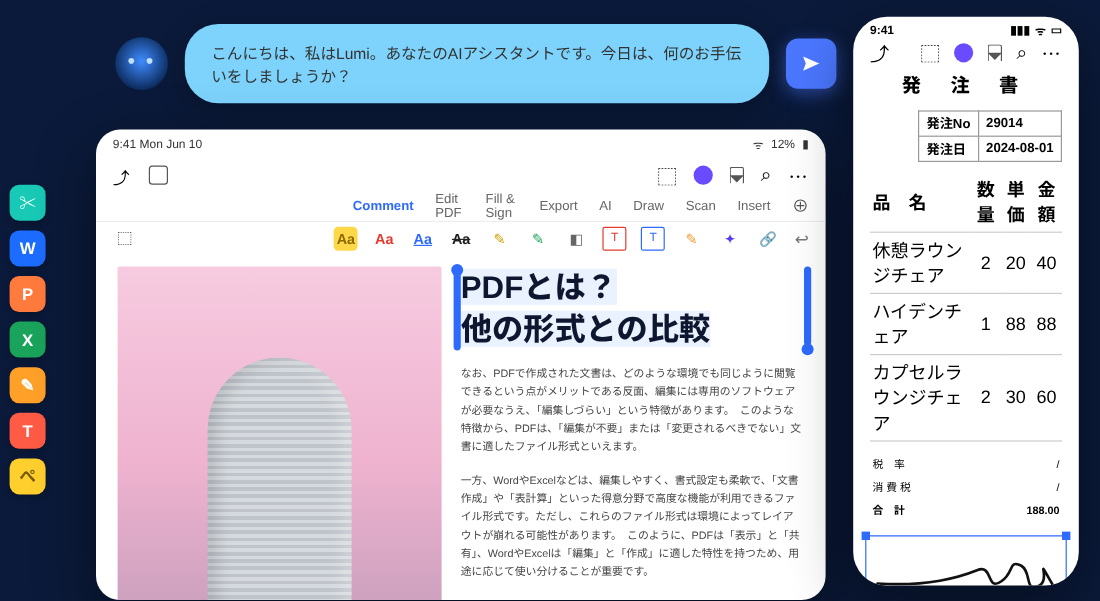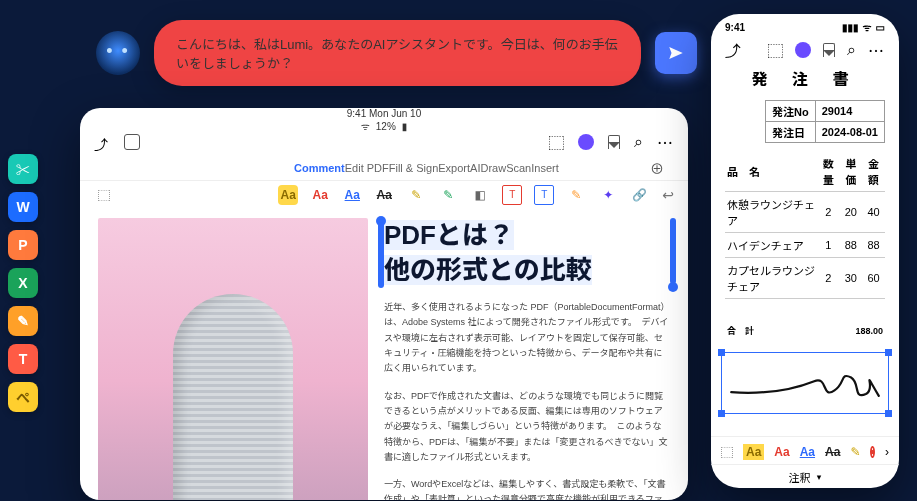--- a/index.html
+++ b/index.html
@@ -9,7 +9,7 @@
   .chat-row { position: absolute; top: 20px; left: 96px; right: 220px; display: flex; align-items: center; gap: 14px; }
   .bot-face { width: 44px; height: 44px; border-radius: 50%; background: radial-gradient(circle at 50% 45%, #3f8cff, #0e2f64 70%); display:flex; align-items:center; justify-content:center; color:#bfe0ff; font-size:18px; letter-spacing:2px;}
   .bot-face span{transform:translateY(-2px);}
-  .chat-pill { flex: 1; background:#ef4444; border-radius: 28px; padding: 14px 22px; font-size:13px; color:#333; box-shadow: 0 6px 24px rgba(0,0,0,.25); }
+  .chat-pill { flex: 1; background:#7dd3fc; border-radius: 28px; padding: 14px 22px; font-size:13px; color:#333; box-shadow: 0 6px 24px rgba(0,0,0,.25); }
   .send-btn { width:42px; height:42px; border-radius:10px; background:#4b77ff; display:flex; align-items:center; justify-content:center; color:#fff; font-size:18px; box-shadow:0 4px 14px rgba(75,119,255,.5);}
 
   

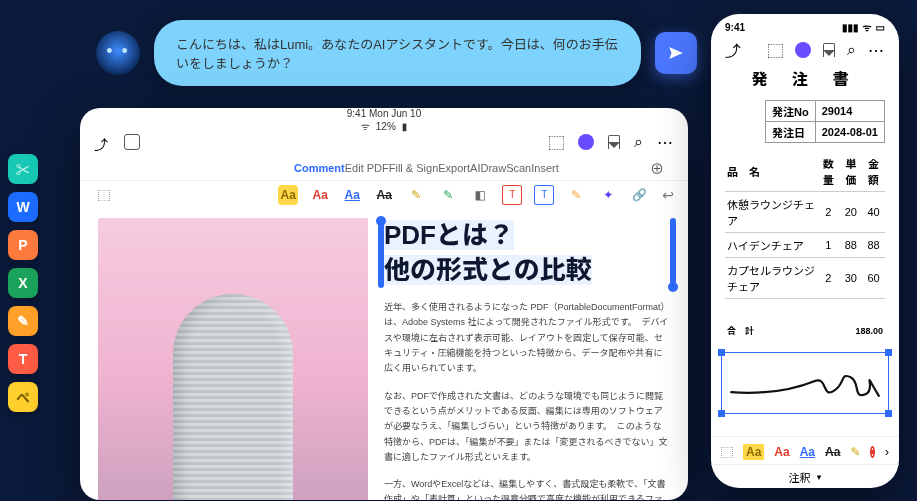--- a/index.html
+++ b/index.html
@@ -19,7 +19,7 @@
 
   
   .tablet { position:absolute; top:108px; left:80px; width:608px; height:392px; background:#fff; border-radius:20px; box-shadow:0 18px 50px rgba(0,0,0,.45); overflow:hidden;}
-  .t-status { height:20px; display:flex; align-items:center; justify-content:space-between; padding:0 14px; font-size:10px; color:#333;flex-direction:column;}
+  .t-status { height:20px; display:flex; align-items:center; justify-content:space-between; padding:12px 14px; font-size:10px; color:#333;}
   .t-status .right{display:flex; gap:6px; align-items:center;}
   .t-appbar { height:28px; display:flex; align-items:center; justify-content:space-between; padding:0 14px;}
   .t-appbar .left, .t-appbar .right{display:flex; gap:14px; align-items:center;}

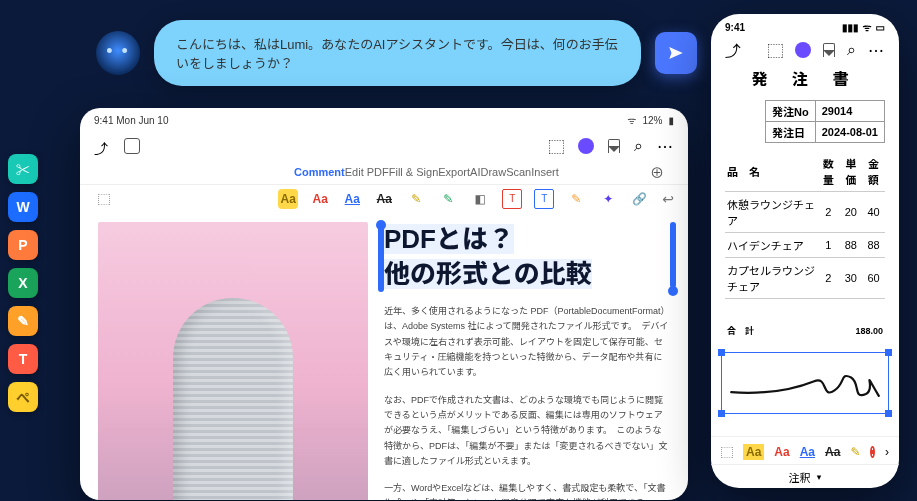--- a/index.html
+++ b/index.html
@@ -24,7 +24,7 @@
   .t-appbar { height:28px; display:flex; align-items:center; justify-content:space-between; padding:0 14px;}
   .t-appbar .left, .t-appbar .right{display:flex; gap:14px; align-items:center;}
   .mini-ico{width:16px;height:16px;border:1.4px solid #555;border-radius:3px;}
-  .t-menus { height:24px; display:flex; align-items:center; padding: 0 24px 0 214px; font-size:11px; color:#666;}
+  .t-menus { height:24px; display:flex; align-items:center; gap:18px; padding: 0 14px 0 214px; font-size:11px; color:#666;}
   .t-menus .m.active{color:#2e6afc; font-weight:600;}
   .plus{margin-left:auto; font-size:14px; color:#555; display:flex; gap:14px; align-items:center;}
   .t-tools { height:28px; display:flex; align-items:center; gap:12px; padding:0 14px; border-top:1px solid #eee;}

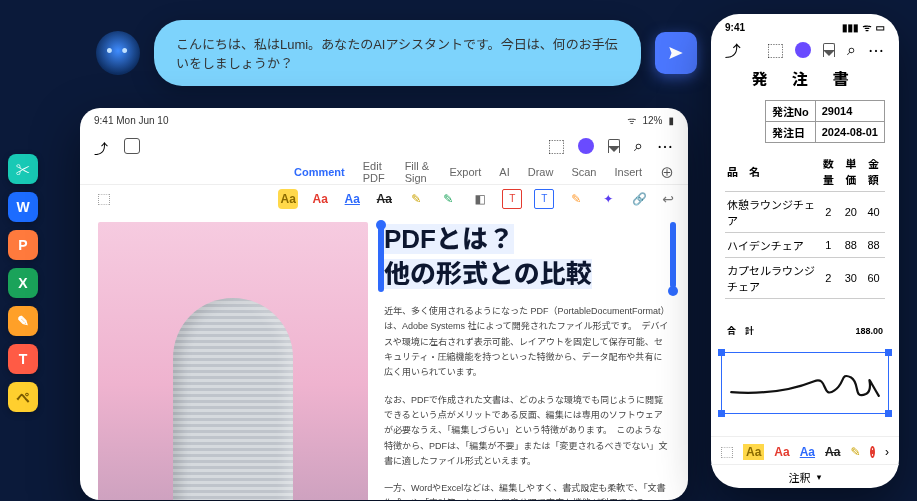--- a/index.html
+++ b/index.html
@@ -56,7 +56,7 @@
   .p-meta{margin:10px 14px 0; font-size:11px;font-weight:bold;}
   .p-meta table{border-collapse:collapse;margin-left:auto;}
   .p-meta td{border:1px solid #999;padding:2px 6px;}
-  .p-table{margin:8px 14px 16px;font-size:11px;width:calc(100% - 28px);border-collapse:collapse;}
+  .p-table{margin:8px 14px 3px;font-size:15px;width:calc(100% - 28px);border-collapse:collapse;}
   .p-table th,.p-table td{border-bottom:1px solid #ccc;padding:4px 2px;text-align:center;}
   .p-table th:first-child,.p-table td:first-child{text-align:left;}
   .p-sum{margin:6px 14px 0;font-size:9px;}

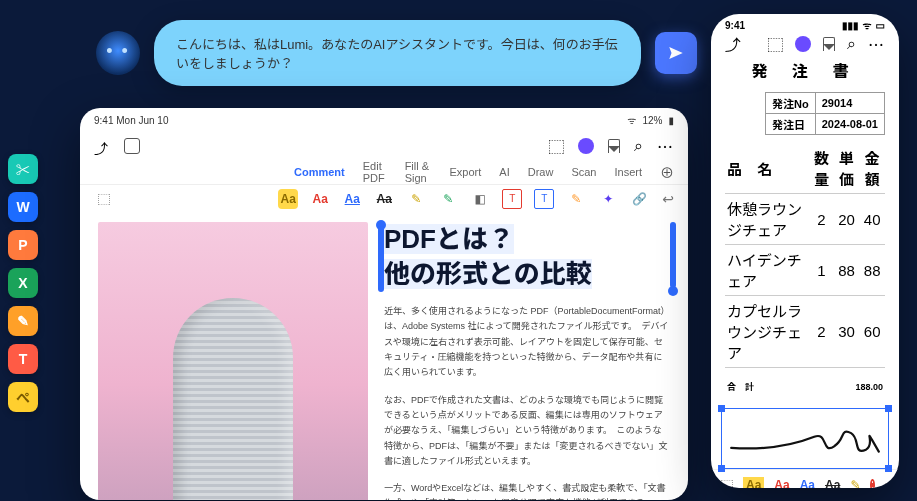--- a/index.html
+++ b/index.html
@@ -164,7 +164,6 @@
         <h1><span>PDFとは？</span><br><span>他の形式との比較</span></h1>
         <span class="handle r"></span><span class="dot br"></span>
       </div>
-      <p class="para">近年、多く使用されるようになった PDF（PortableDocumentFormat）は、Adobe Systems 社によって開発されたファイル形式です。　デバイスや環境に左右されず表示可能、レイアウトを固定して保存可能、セキュリティ・圧縮機能を持つといった特徴から、データ配布や共有に広く用いられています。</p>
       <p class="para">なお、PDFで作成された文書は、どのような環境でも同じように閲覧できるという点がメリットである反面、編集には専用のソフトウェアが必要なうえ、「編集しづらい」という特徴があります。　このような特徴から、PDFは、「編集が不要」または「変更されるべきでない」文書に適したファイル形式といえます。</p>
       <p class="para">一方、WordやExcelなどは、編集しやすく、書式設定も柔軟で、「文書作成」や「表計算」といった得意分野で高度な機能が利用できるファイル形式です。ただし、これらのファイル形式は環境によってレイアウトが崩れる可能性があります。　このように、PDFは「表示」と「共有」、WordやExcelは「編集」と「作成」に適した特性を持つため、用途に応じて使い分けることが重要です。</p>
     </div>

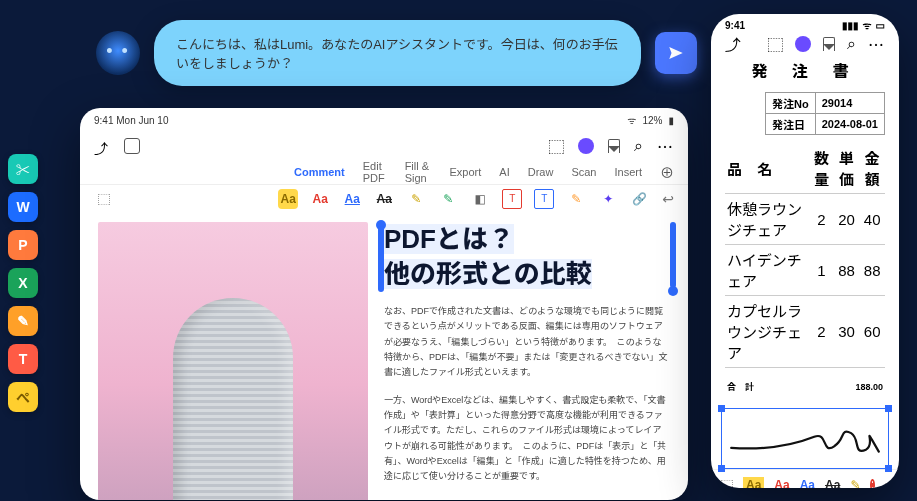--- a/index.html
+++ b/index.html
@@ -238,6 +238,10 @@
     <table>
       <tbody>
       <tr>
+            <td>税　率</td>
+            <td>/</td>
+          </tr>
+      <tr>
             <td style="font-weight:700">合　計</td>
             <td style="font-weight:700">188.00</td>
           </tr>

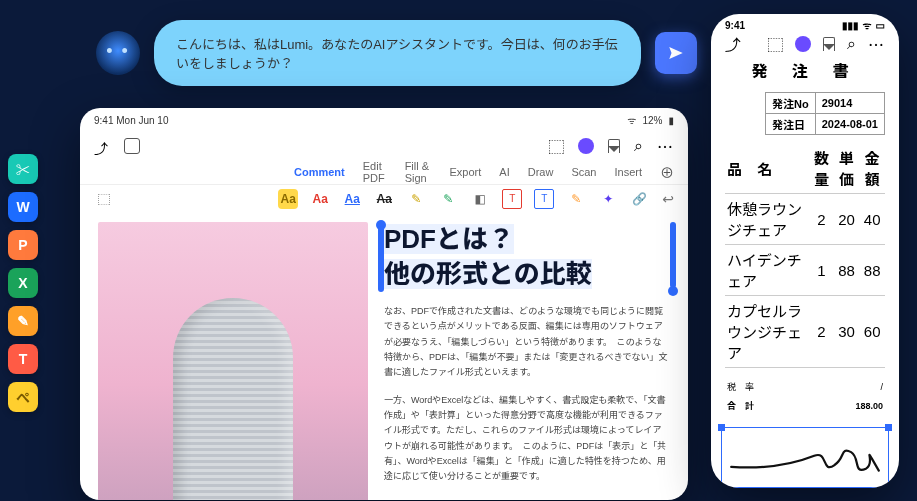--- a/index.html
+++ b/index.html
@@ -242,6 +242,10 @@
             <td>/</td>
           </tr>
       <tr>
+            <td>消 費 税</td>
+            <td>/</td>
+          </tr>
+      <tr>
             <td style="font-weight:700">合　計</td>
             <td style="font-weight:700">188.00</td>
           </tr>

